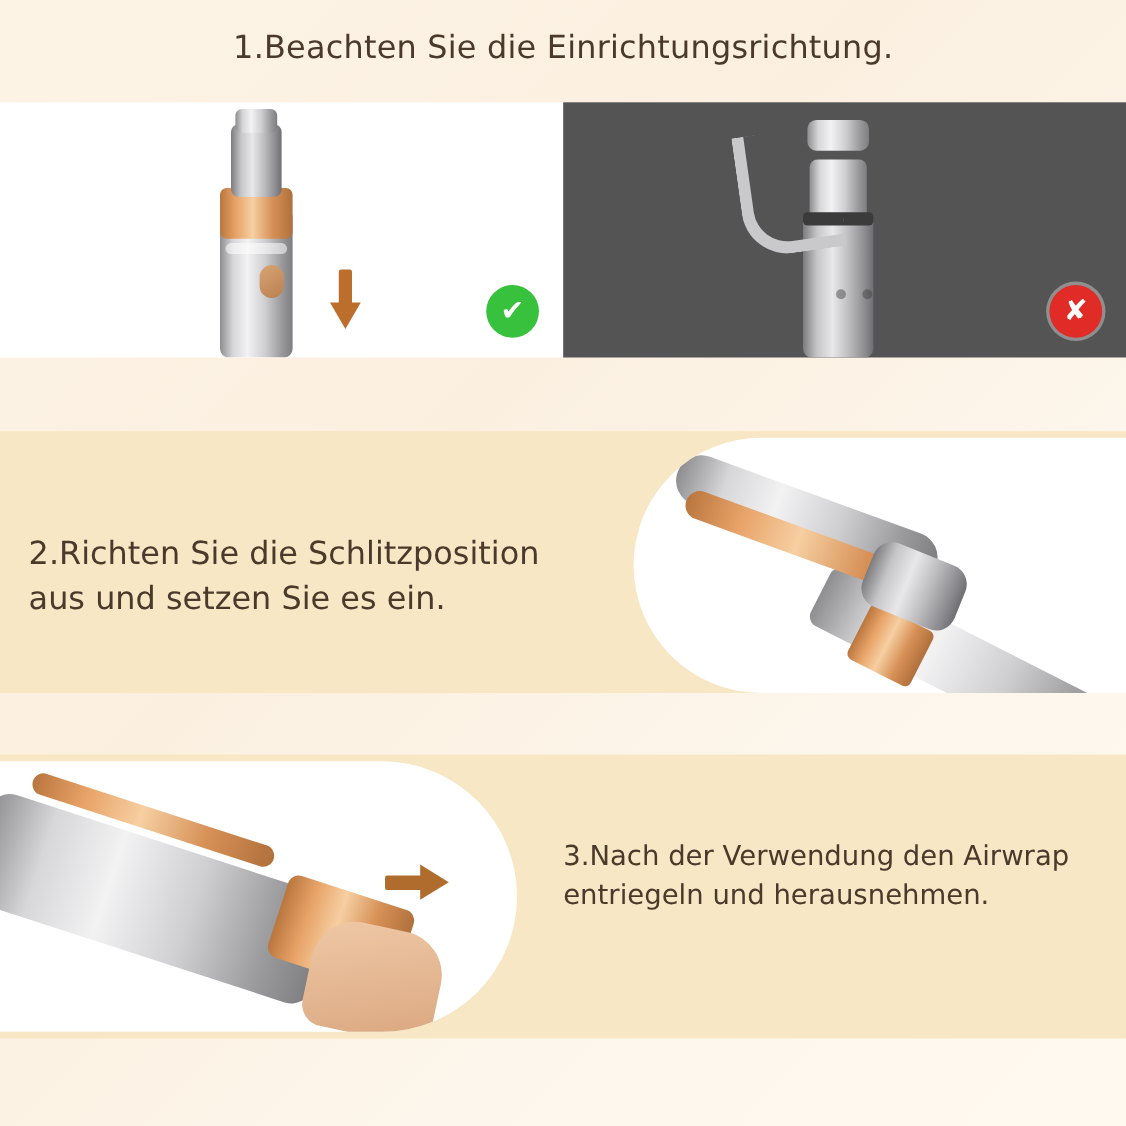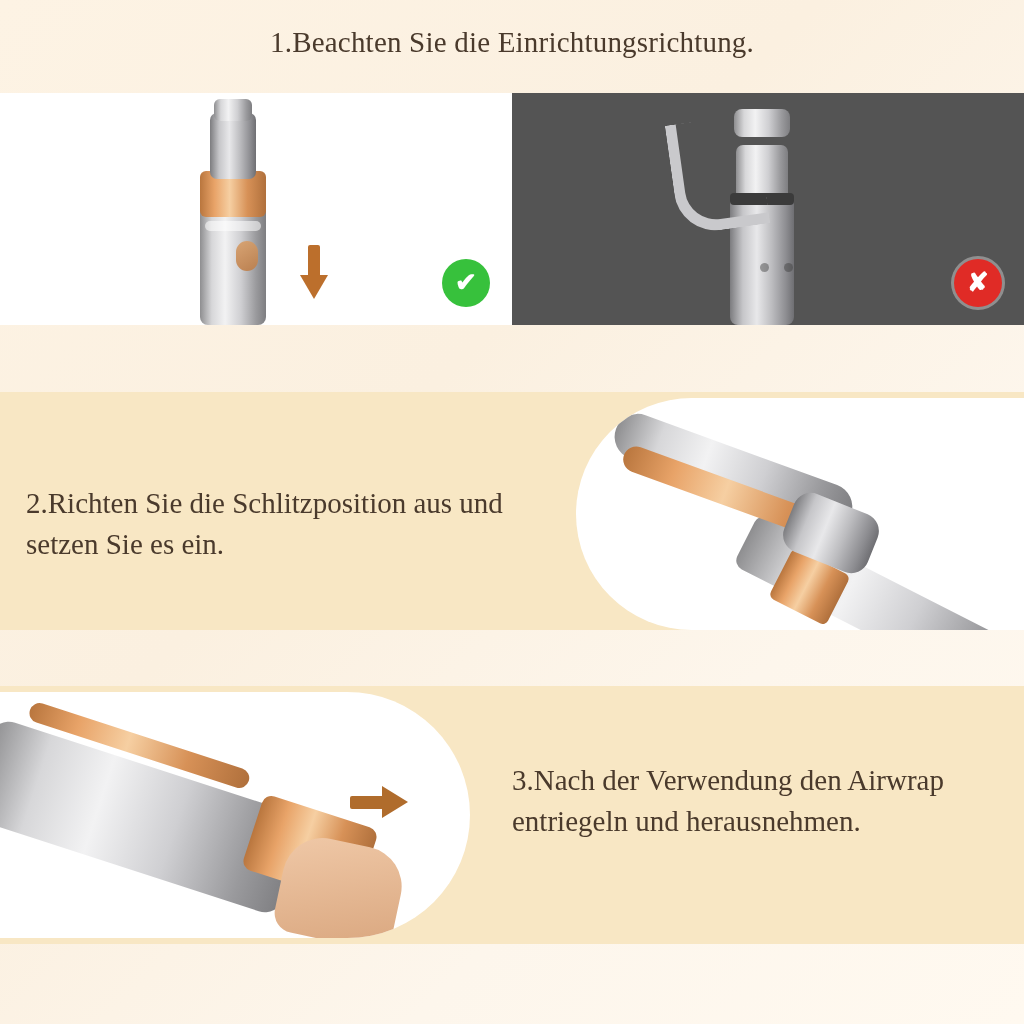--- a/index.html
+++ b/index.html
@@ -13,7 +13,6 @@
   .page{
     position:relative;width:1024px;height:1024px;
     background:linear-gradient(135deg,#fdf3e4 0%,#fbf0e0 40%,#fdf6ec 70%,#fff9f0 100%);
-    font-family:Liberation Serif, serif;
   }
 
   

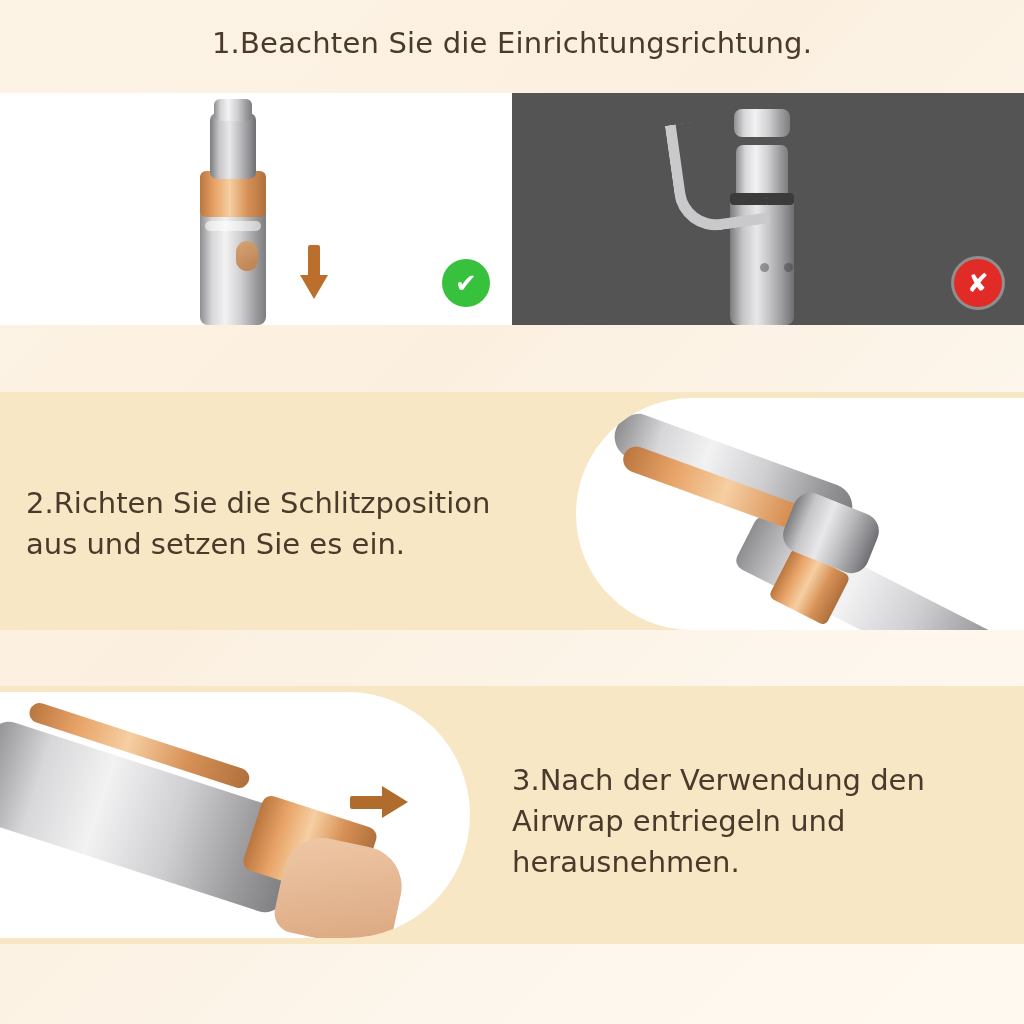--- a/index.html
+++ b/index.html
@@ -166,7 +166,7 @@
   }
   .step3-text{
     position:absolute;top:760px;left:512px;width:490px;
-    font-size:29px;line-height:1.42;color:#4a3a2c;
+    font-size:25px;line-height:1.42;color:#4a3a2c;
   }
 </style>
 </head>

